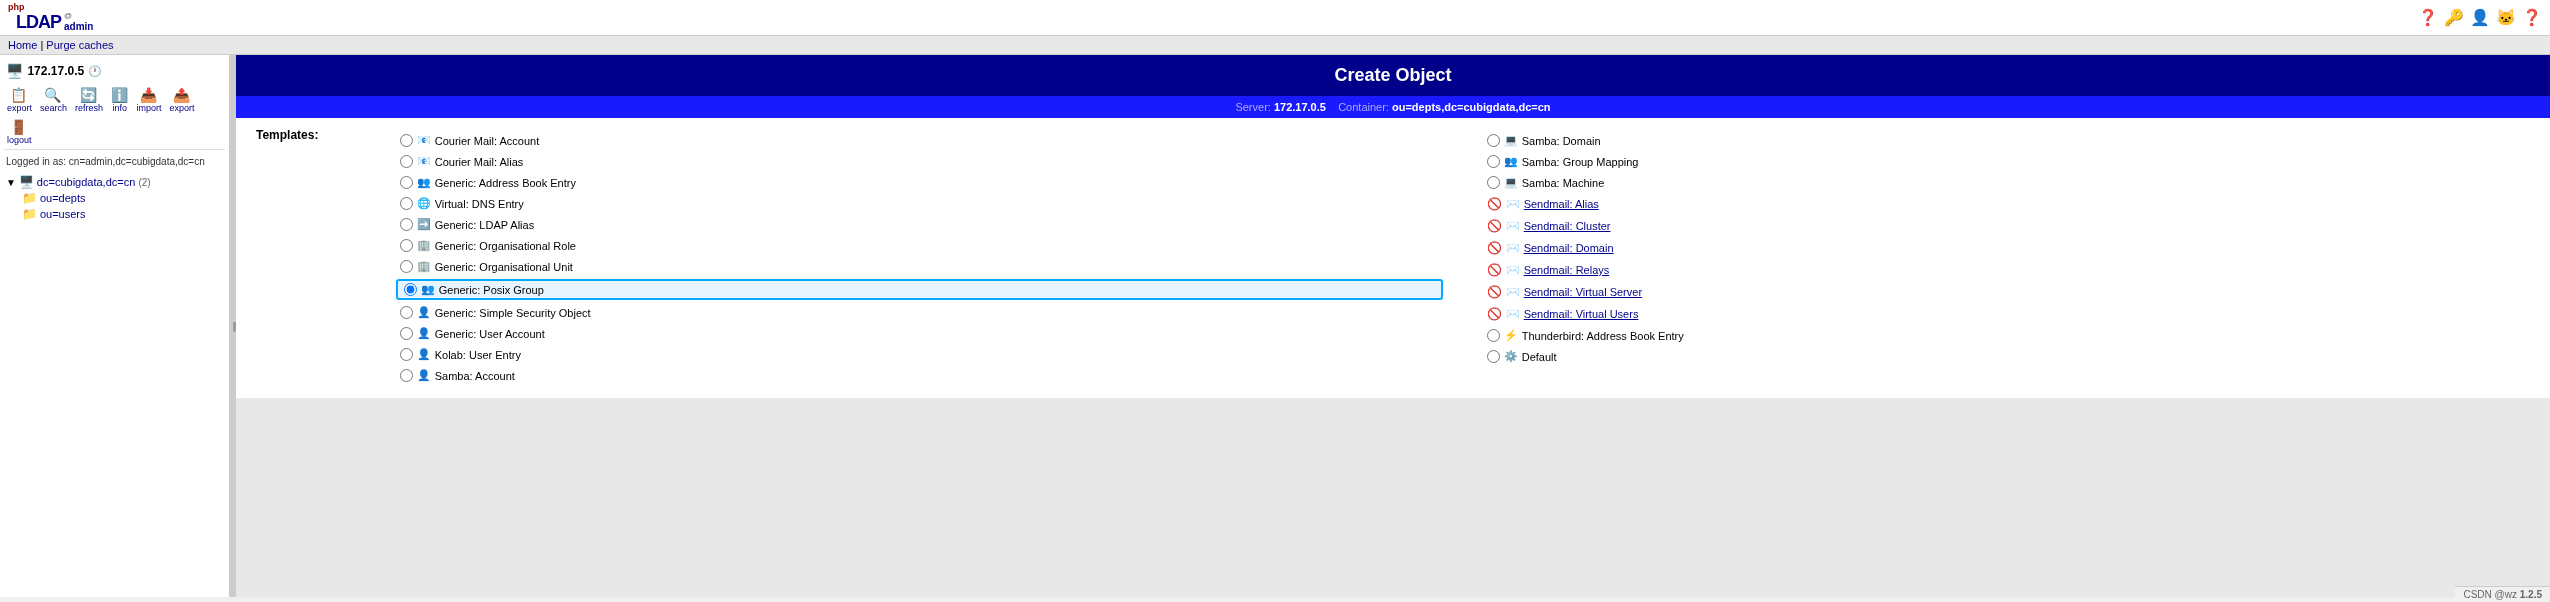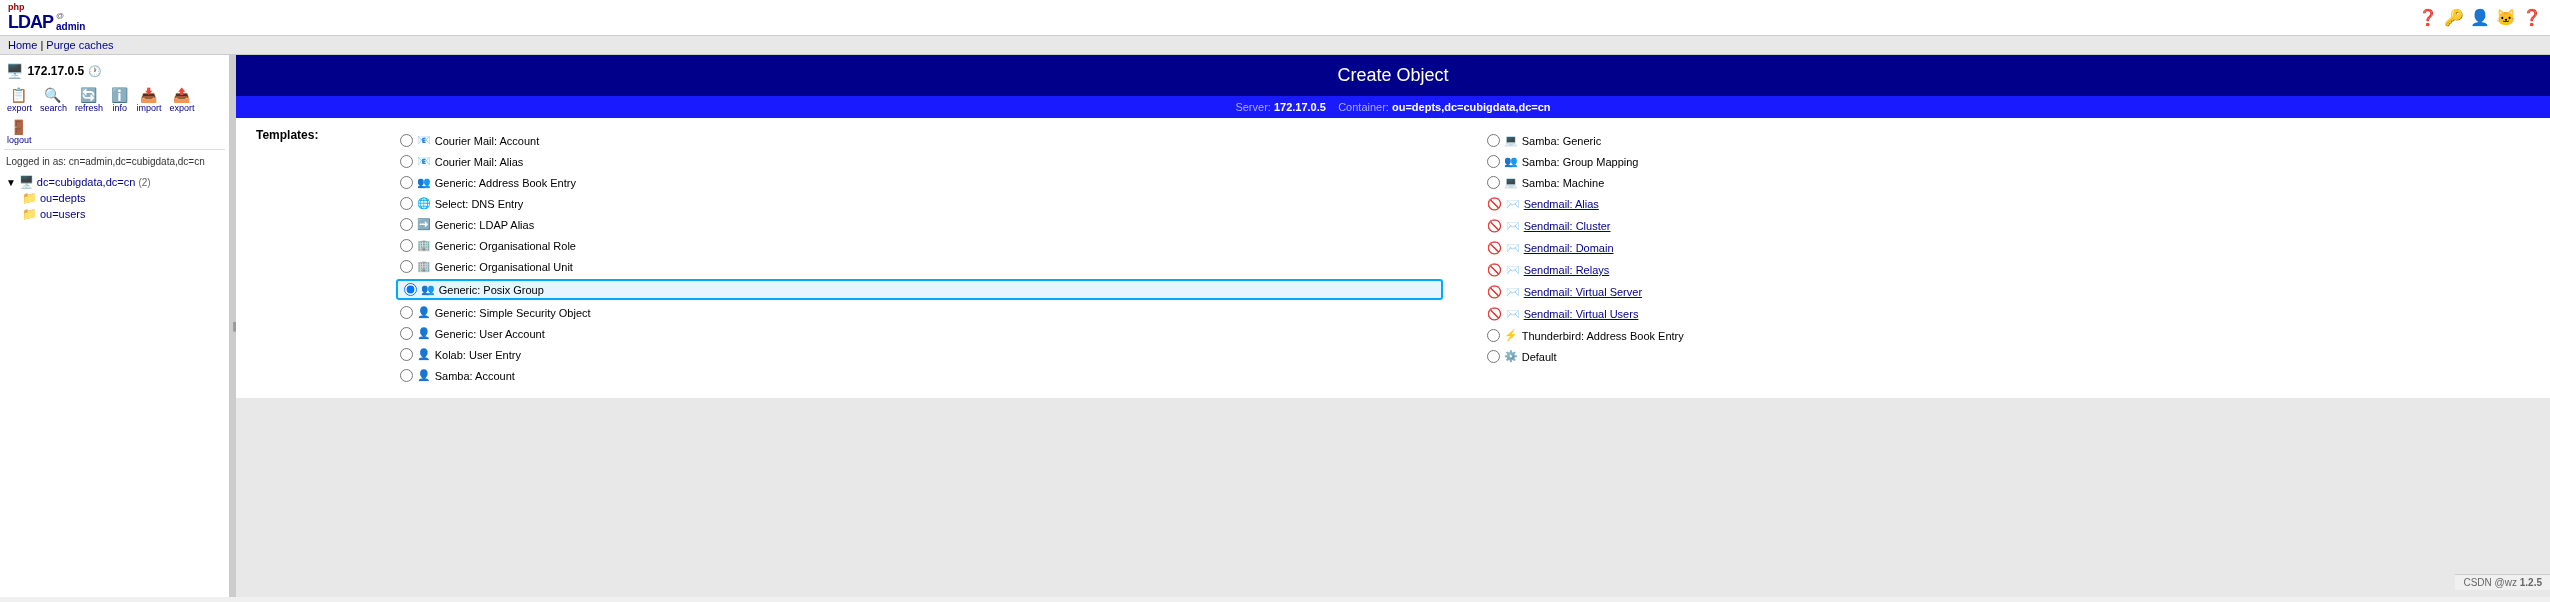--- a/index.html
+++ b/index.html
@@ -208,7 +208,7 @@
   <div id="logo">
     <div style="display:flex; flex-direction:column; line-height:1;">
       <span style="color:#8b0000; font-size:9px; font-weight:bold;">php</span>
-      <div style="display:flex; align-items:center;">
+      <div style="display:flex; align-items:center;margin-left:8px;">
         <span style="color:#00008b; font-size:18px; font-weight:bold; letter-spacing:-1px;">LDAP</span>
         <div style="display:flex; flex-direction:column; margin-left:3px; justify-content:flex-end; line-height:1.1;">
           <span style="color:#666; font-size:8px;">@</span>

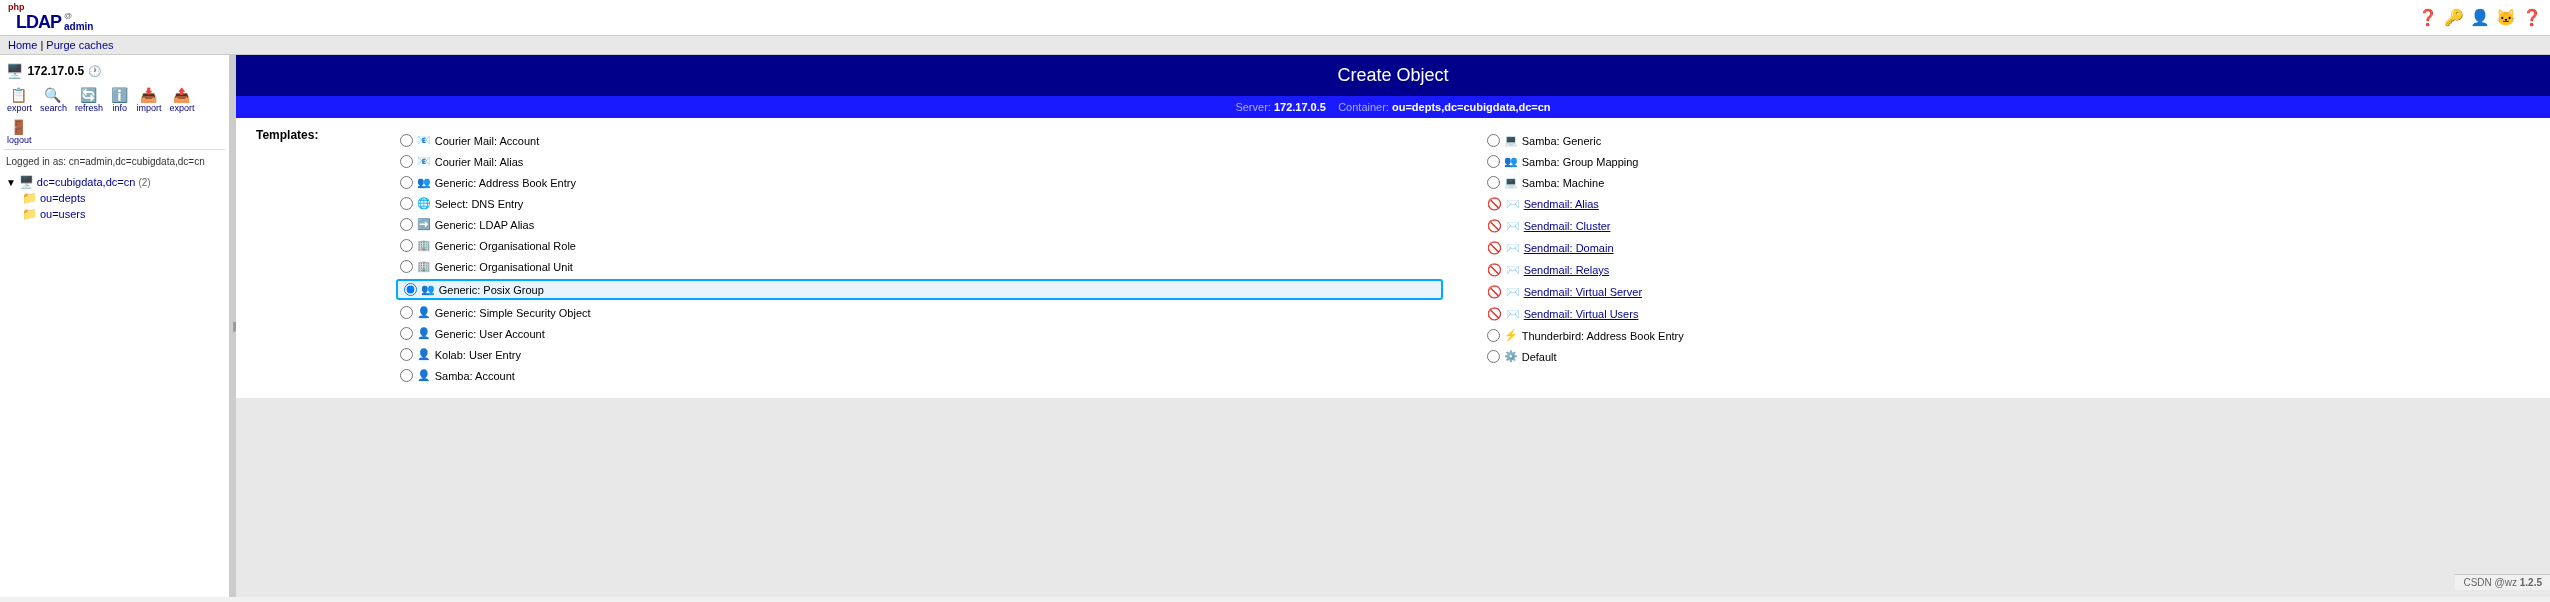--- a/index.html
+++ b/index.html
@@ -113,7 +113,7 @@
       text-align: center;
       padding: 10px;
       font-size: 18px;
-      font-weight: normal;
+      font-weight: bold;
     }
 
     #server-info-bar {

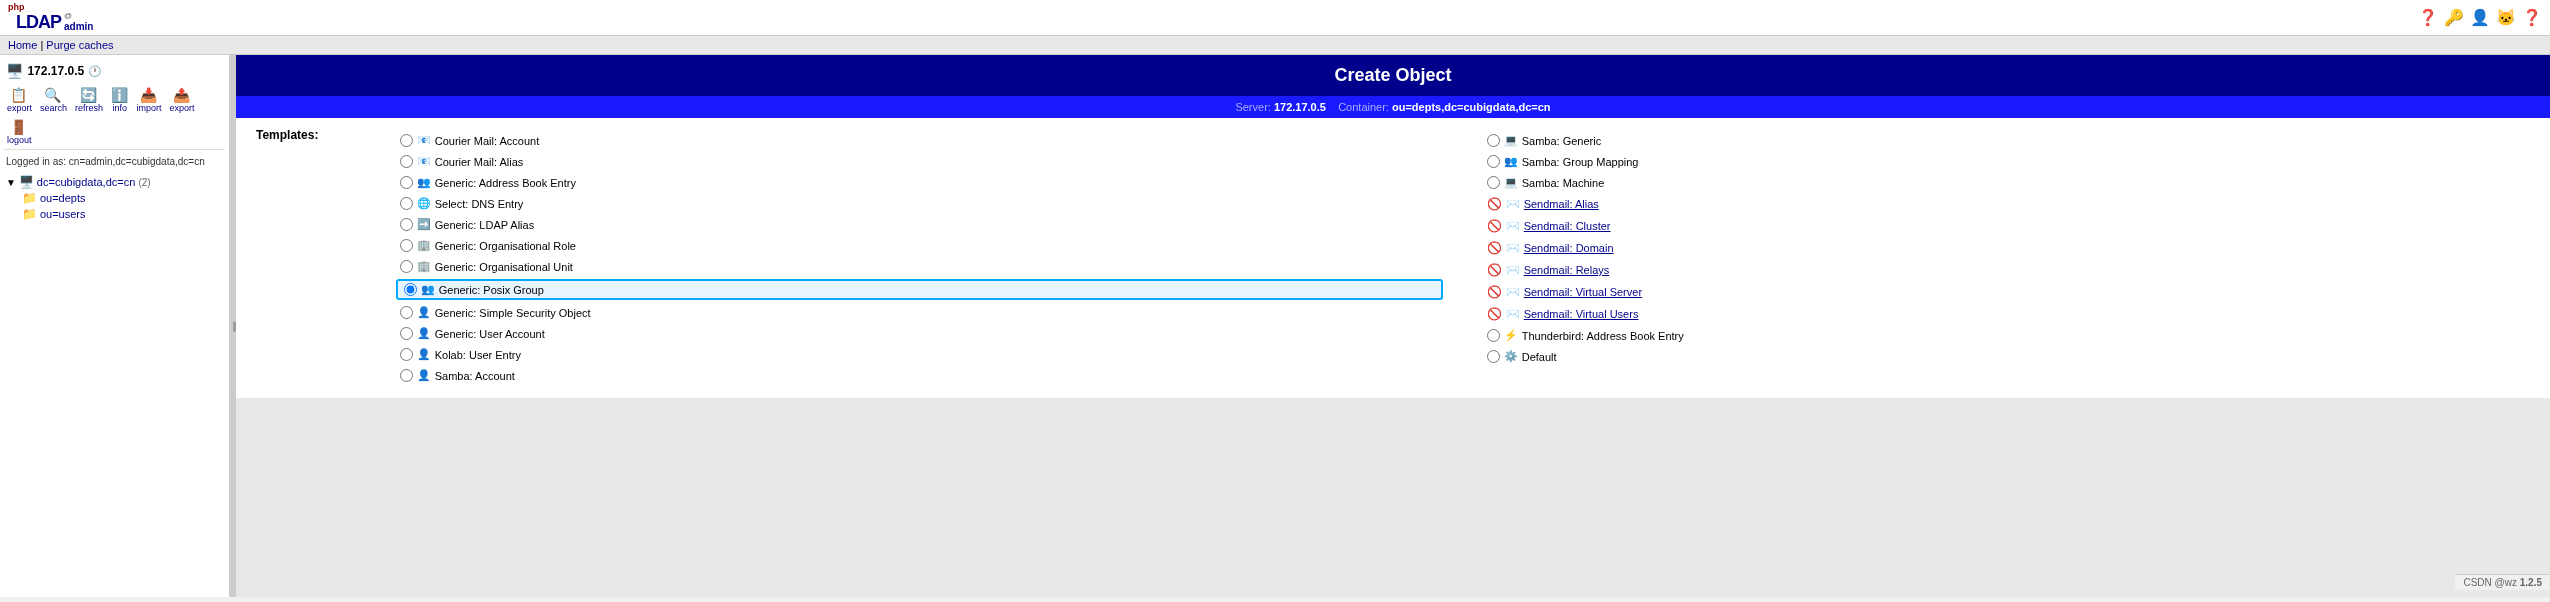--- a/index.html
+++ b/index.html
@@ -395,7 +395,7 @@
             <div class="template-item">
               <input type="radio" name="template" style="">
               <span>💻</span>
-              <span class="template-label">Samba: Generic</span>
+              <span class="template-label">Samba: Domain</span>
             </div>
             <div class="template-item">
               <input type="radio" name="template" style="">

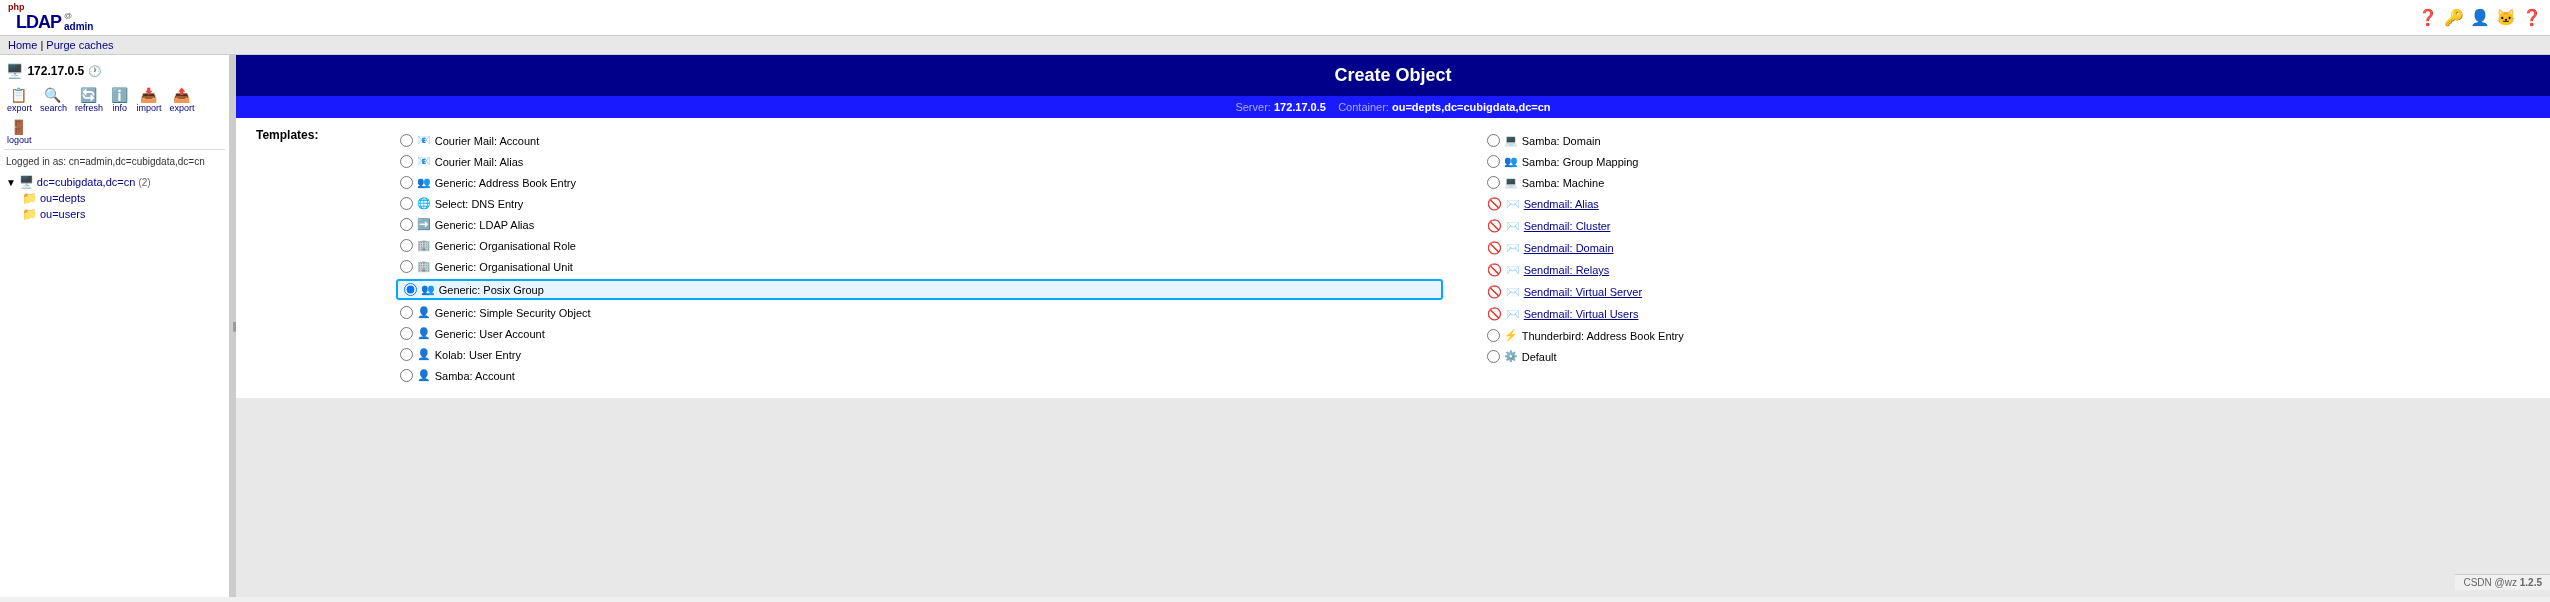--- a/index.html
+++ b/index.html
@@ -347,7 +347,7 @@
             <div class="template-item">
               <input type="radio" name="template" style="">
               <span>🌐</span>
-              <span class="template-label">Select: DNS Entry</span>
+              <span class="template-label">Virtual: DNS Entry</span>
             </div>
             <div class="template-item">
               <input type="radio" name="template" style="">

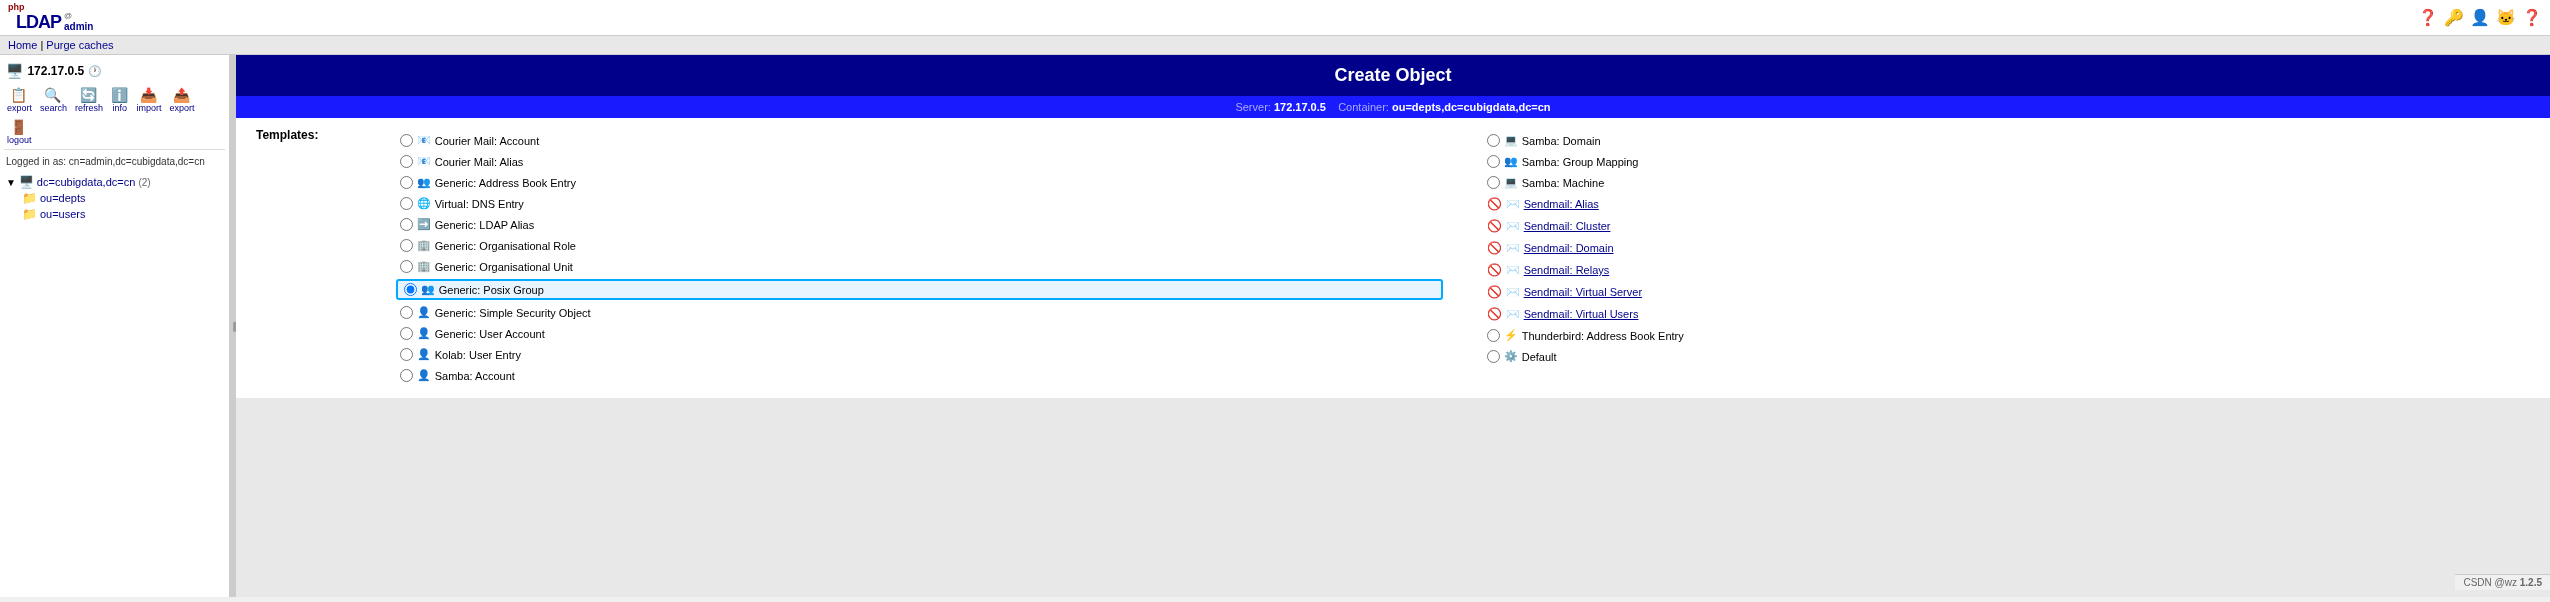--- a/index.html
+++ b/index.html
@@ -176,7 +176,7 @@
     
     #status-bar {
       position: fixed;
-      bottom: 12px;
+      bottom: 0;
       right: 0;
       background: #f0f0f0;
       border-top: 1px solid #ccc;

